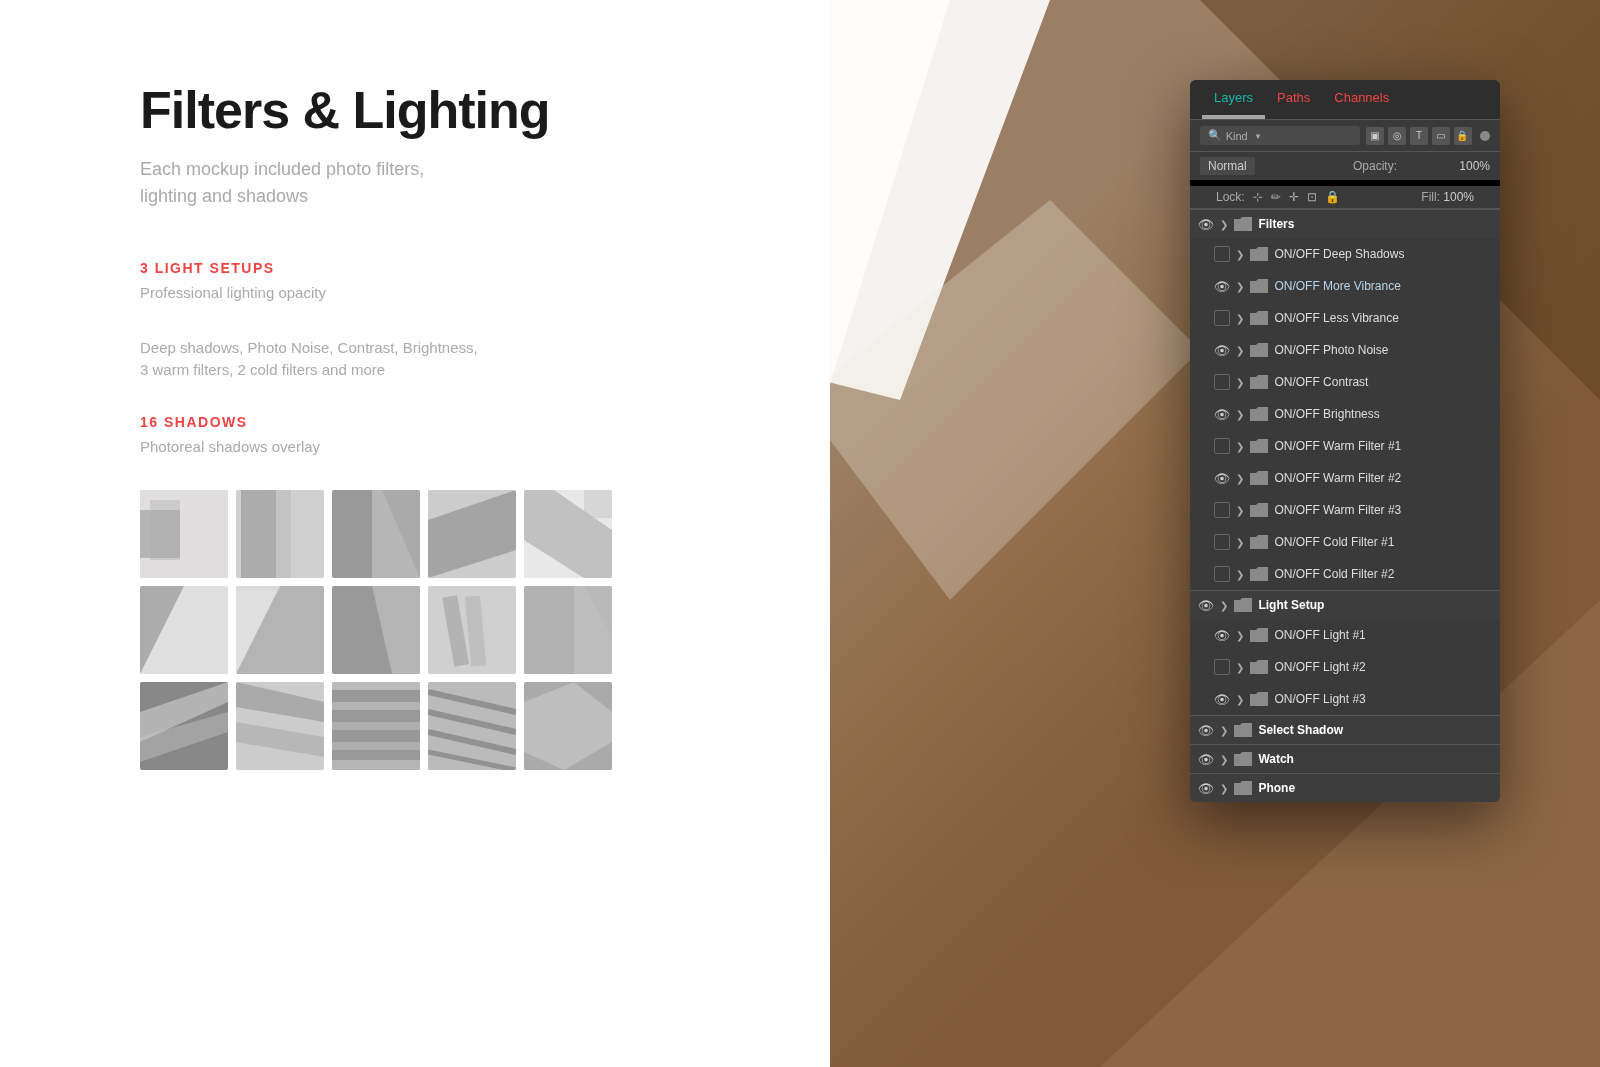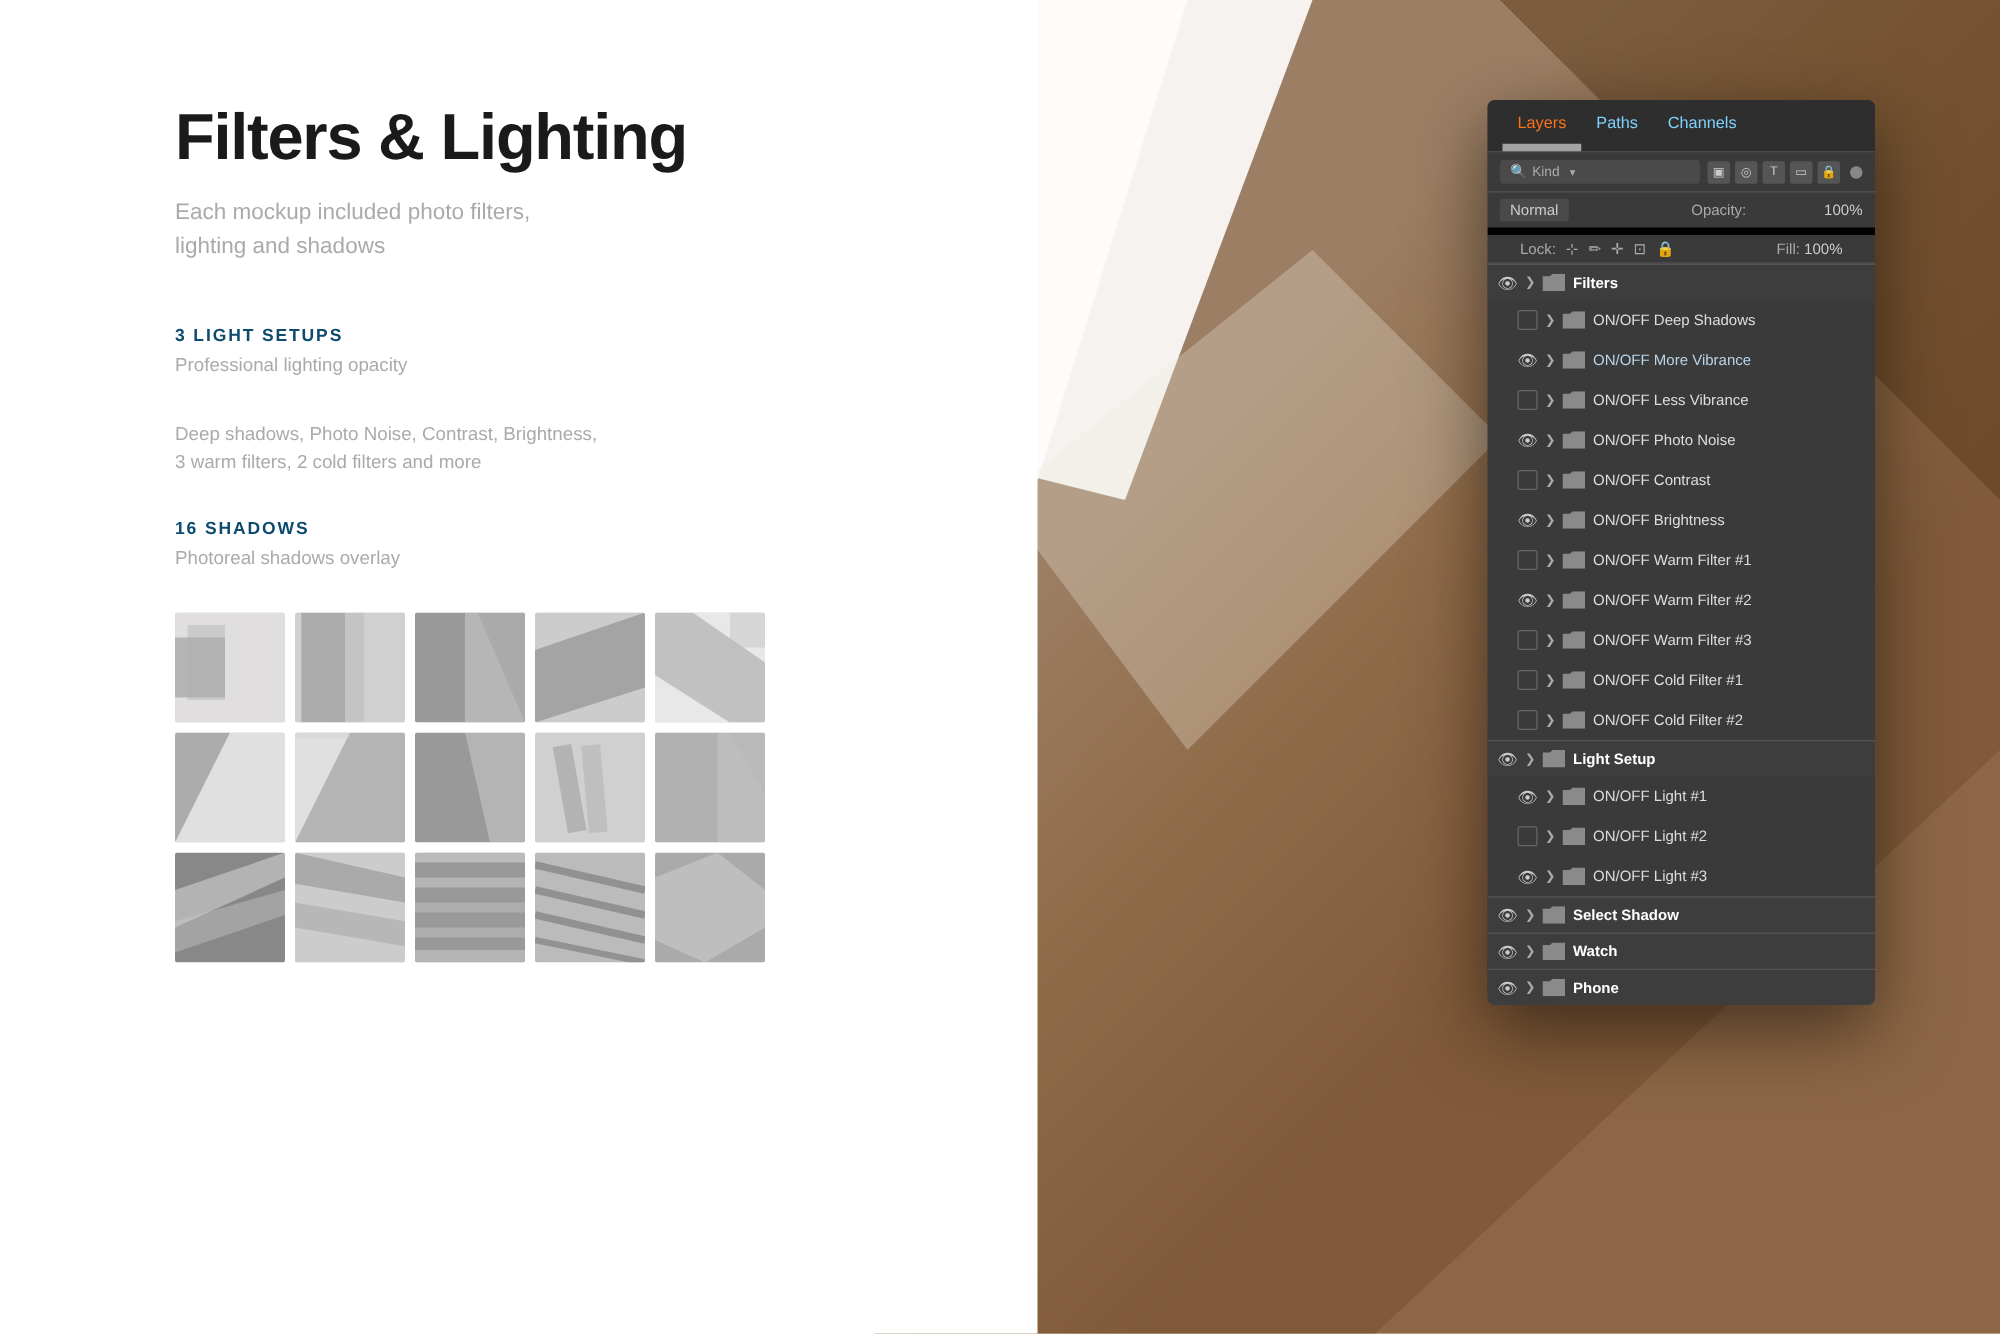--- a/index.html
+++ b/index.html
@@ -129,8 +129,8 @@
     }
 
     .ps-tab.active {
-      color: #f97316;
-      border-bottom: 6px solid #a3a3a3;
+      color: #14b8a6;
+      border-bottom: 4px solid #a3a3a3;
     }
 
     

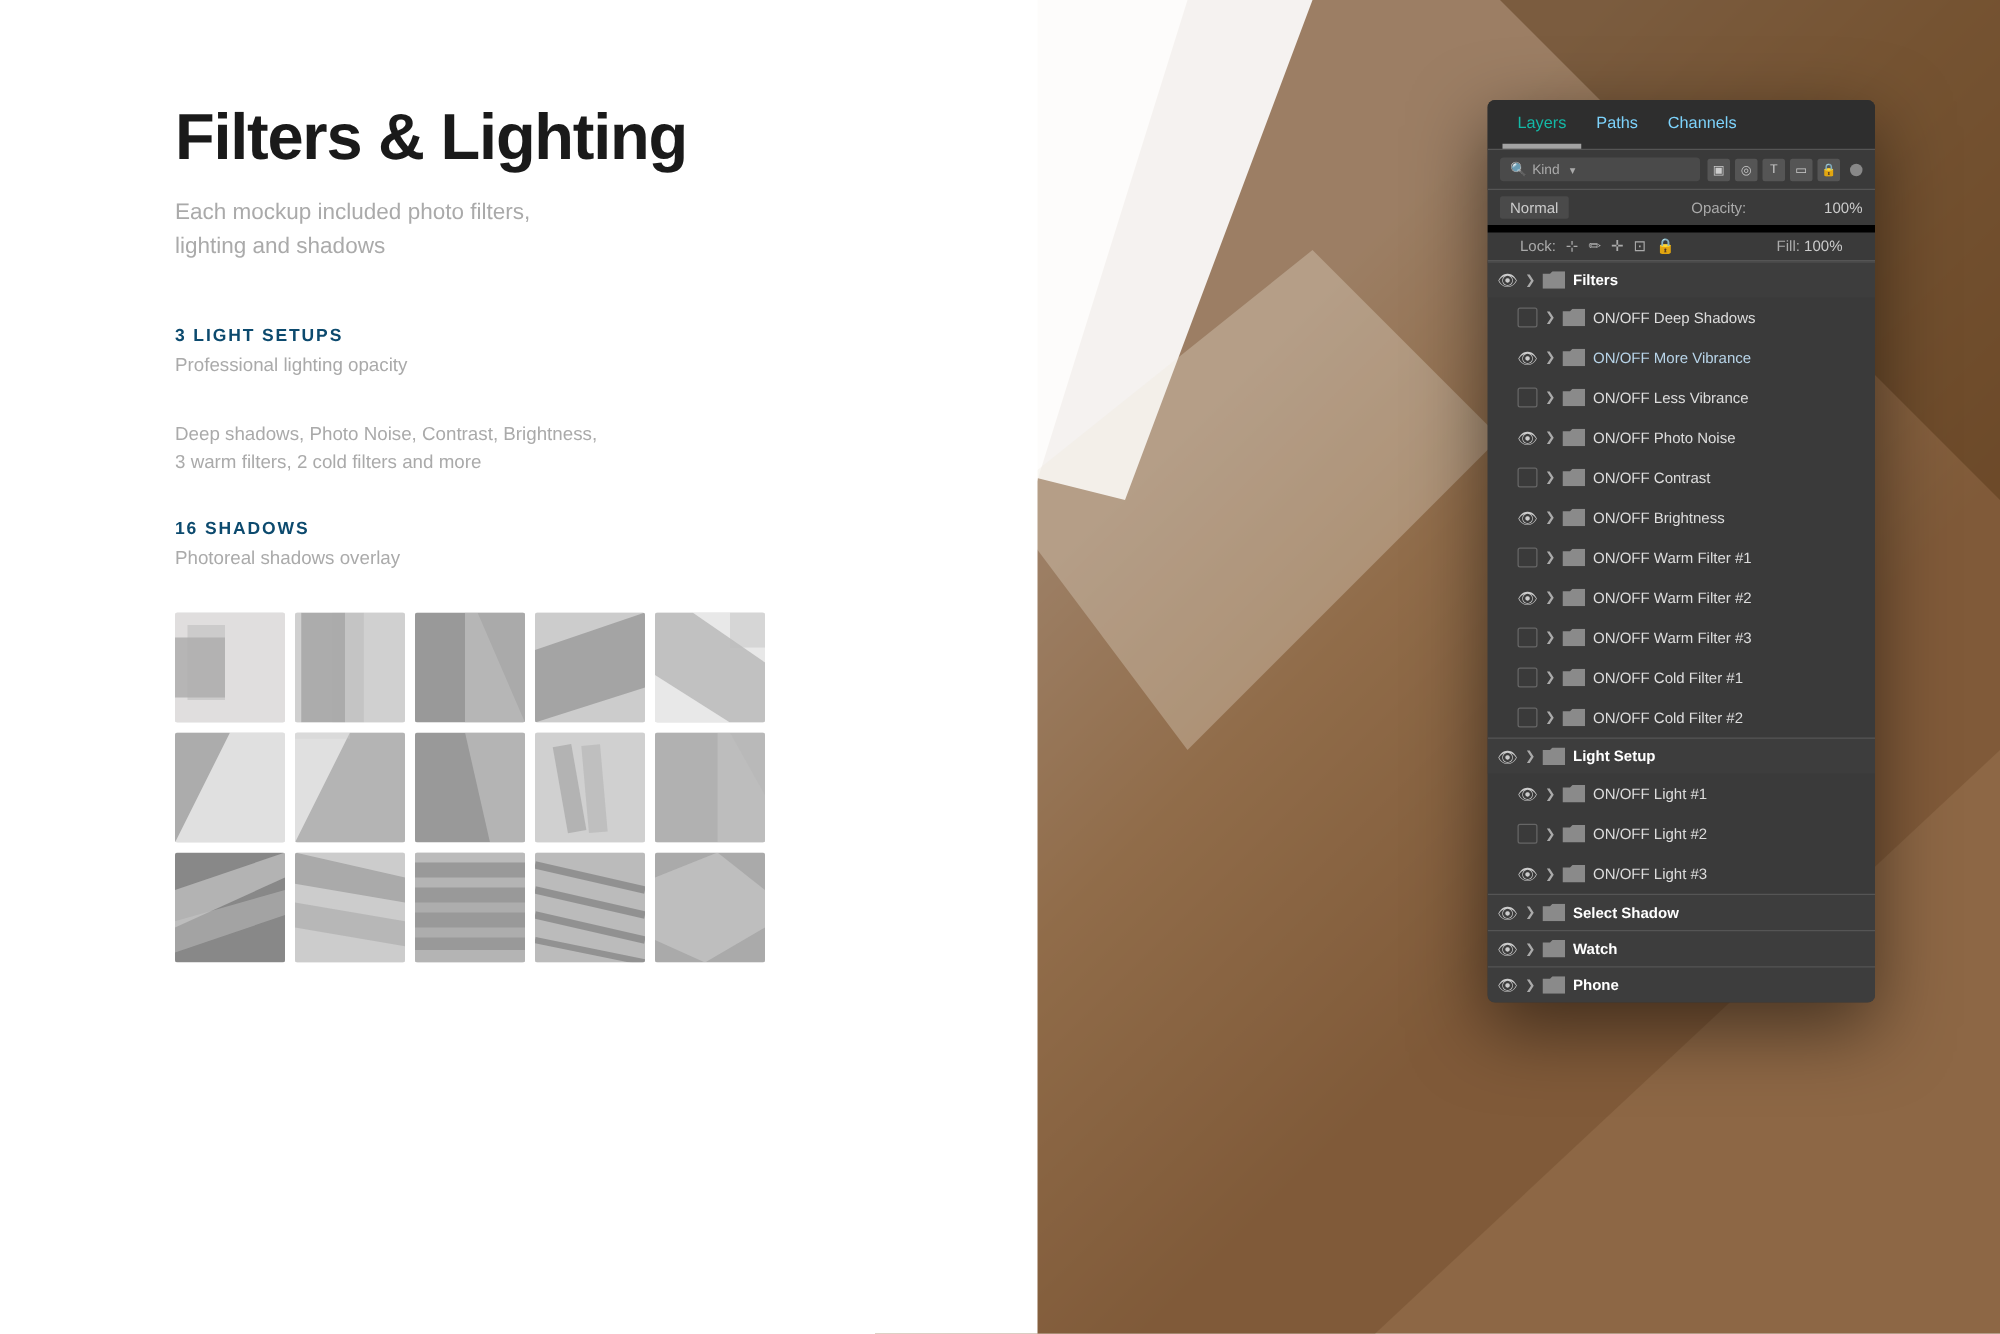--- a/index.html
+++ b/index.html
@@ -123,7 +123,7 @@
     .ps-tab {
       padding: 10px 12px;
       font-size: 13px;
-      color: #7dd3fc;
+      color: #ef4444;
       cursor: pointer;
       border-bottom: 2px solid transparent;
     }

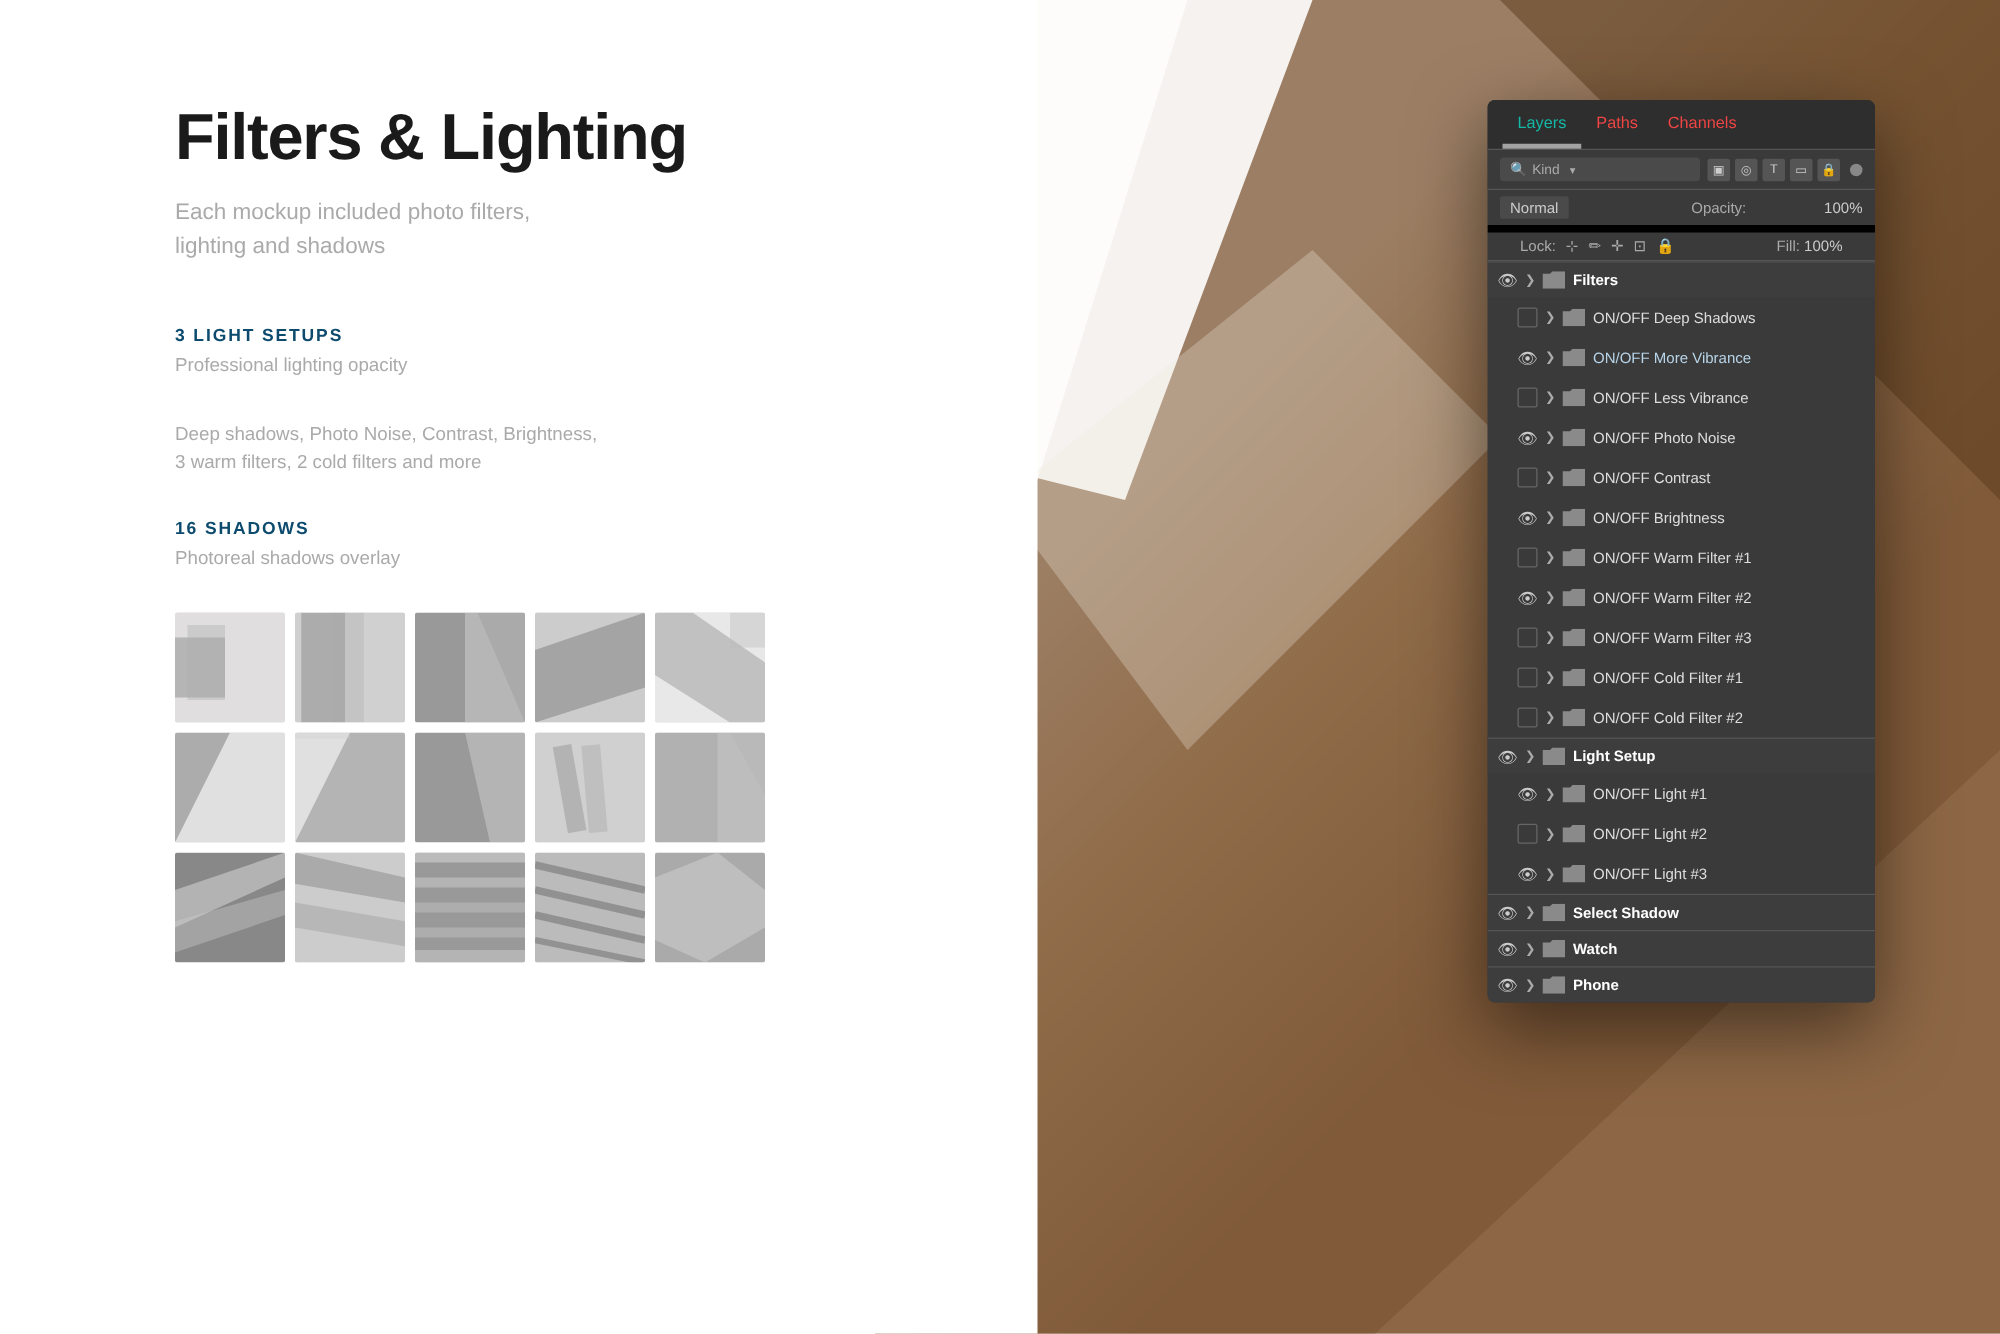--- a/index.html
+++ b/index.html
@@ -57,7 +57,7 @@
     .feature-title {
       font-size: 14px;
       font-weight: 800;
-      color: #0c4a6e;
+      color: #ef4444;
       letter-spacing: 1.5px;
       text-transform: uppercase;
       margin-bottom: 6px;

